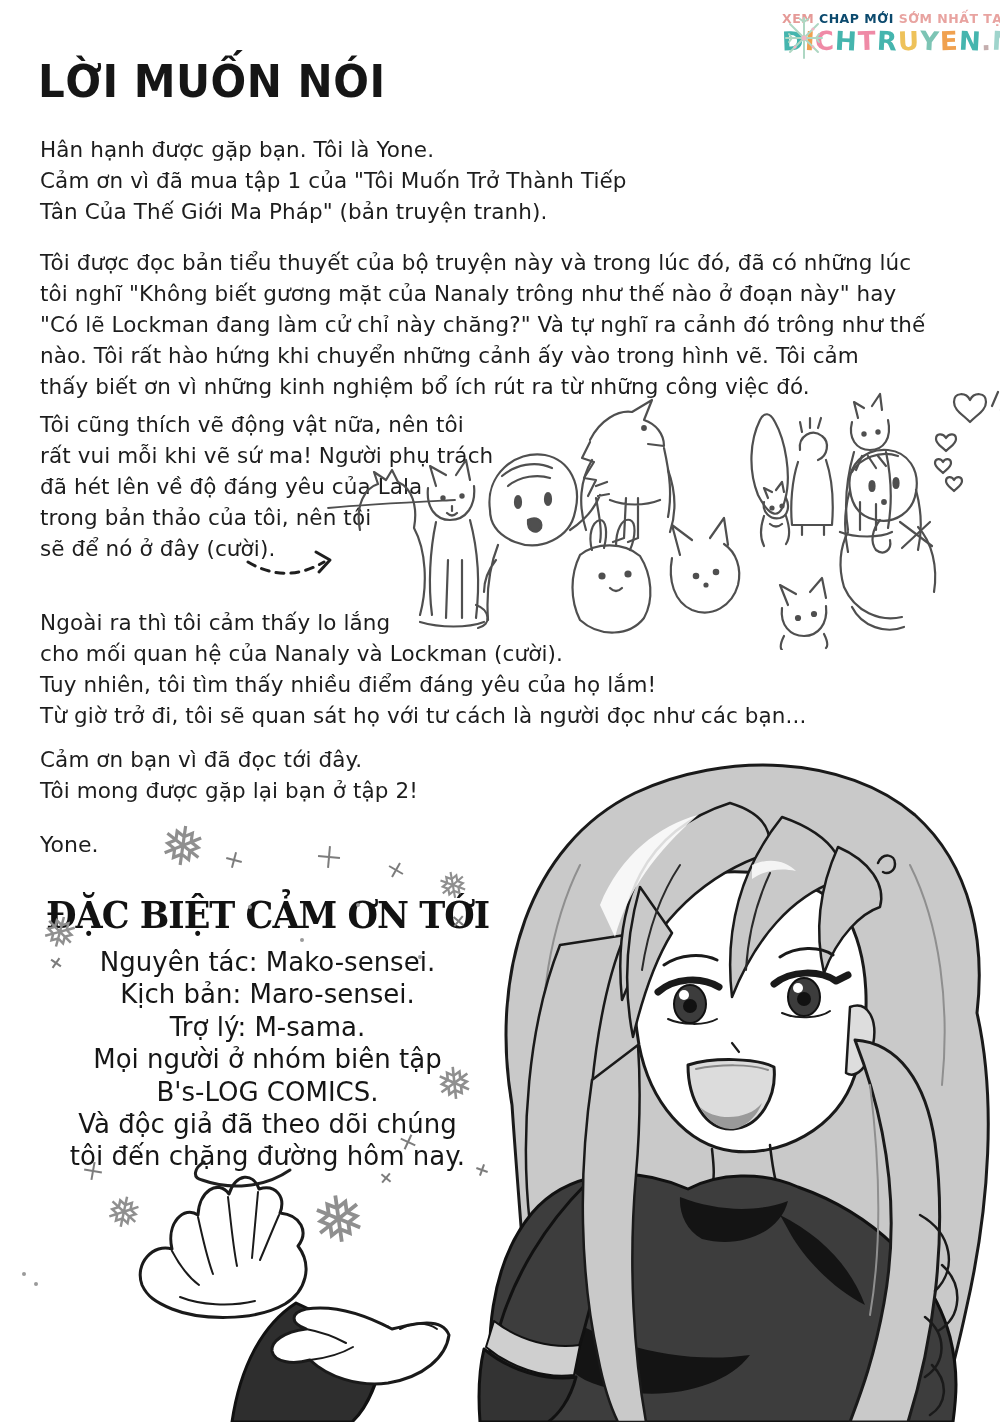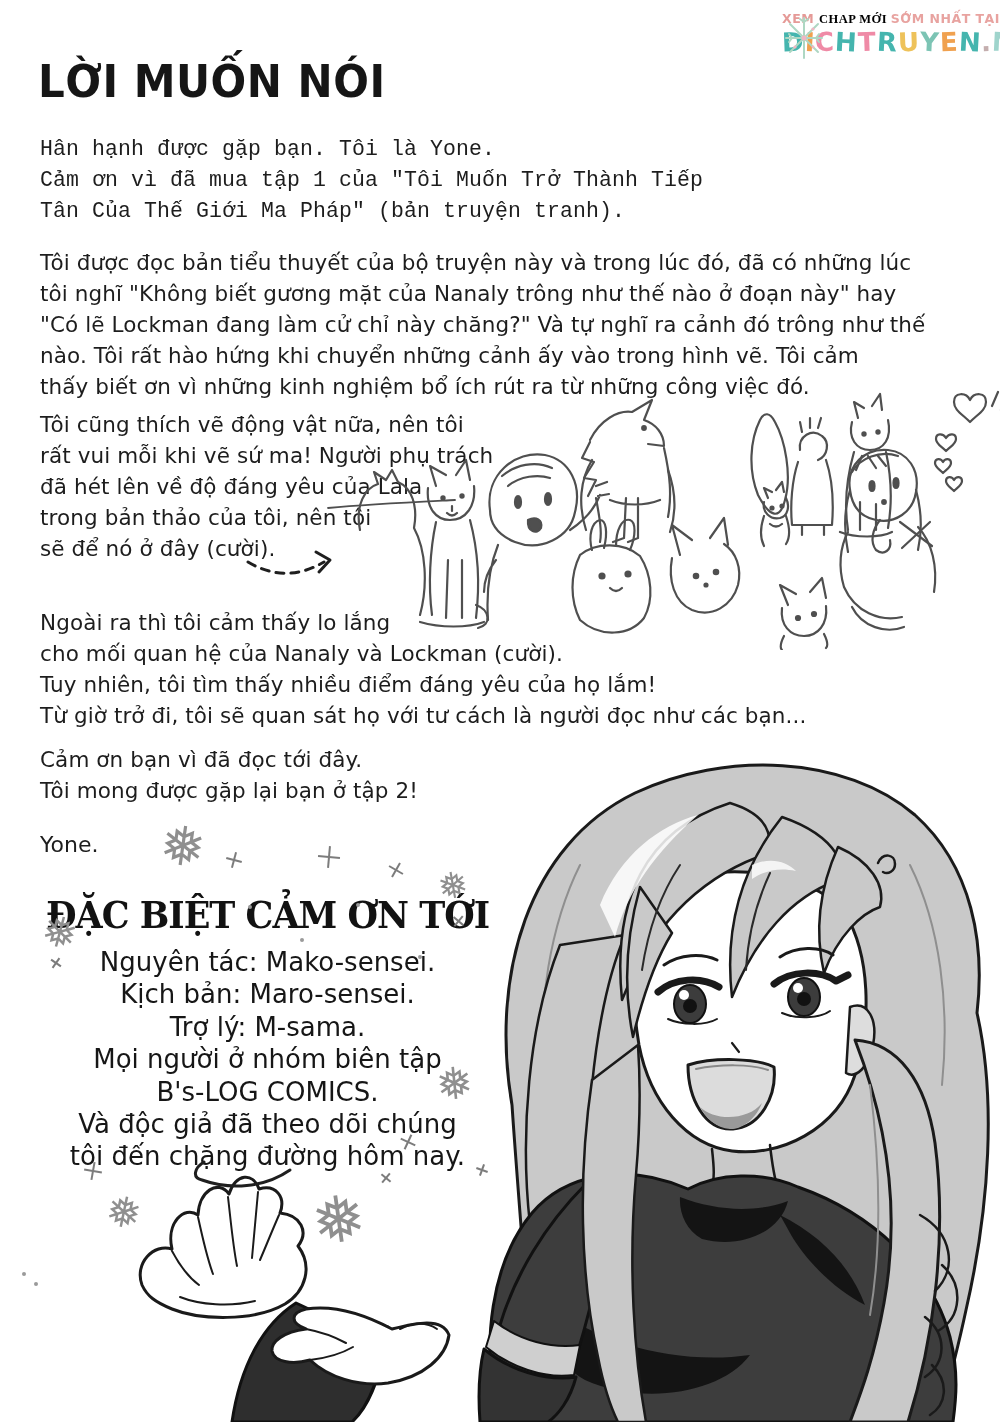--- a/index.html
+++ b/index.html
@@ -46,7 +46,7 @@
 <body>
 
 <div class="abs" id="watermark">
-  <div id="wm-line1"><span style="color: rgb(229, 154, 151);">XEM </span><span style="color: #000000; font-family: Liberation Serif, serif;">CHAP MỚI </span><span style="color: rgb(232, 163, 160);">SỚM NHẤT TẠI</span></div>
+  <div id="wm-line1"><span style="color: rgb(229, 154, 151);">XEM </span><span style="color: #0c4a6e;">CHAP MỚI </span><span style="color: rgb(232, 163, 160);">SỚM NHẤT TẠI</span></div>
   <div id="wm-site"><span style="color: rgb(69, 181, 174);">D</span><span style="color: rgb(240, 161, 79);">I</span><span style="color: rgb(239, 138, 166);">C</span><span style="color: rgb(69, 181, 174);">H</span><span style="color: rgb(239, 138, 166);">T</span><span style="color: rgb(69, 181, 174);">R</span><span style="color: rgb(238, 194, 90);">U</span><span style="color: rgb(124, 196, 180);">Y</span><span style="color: rgb(240, 161, 79);">E</span><span style="color: rgb(69, 181, 174);">N</span><span style="color: rgb(196, 174, 174);">.</span><span style="color: rgb(159, 212, 204);">N</span></div>
 </div>
 <svg class="abs" id="wm-flower" width="48" height="52" viewBox="0 0 48 52">

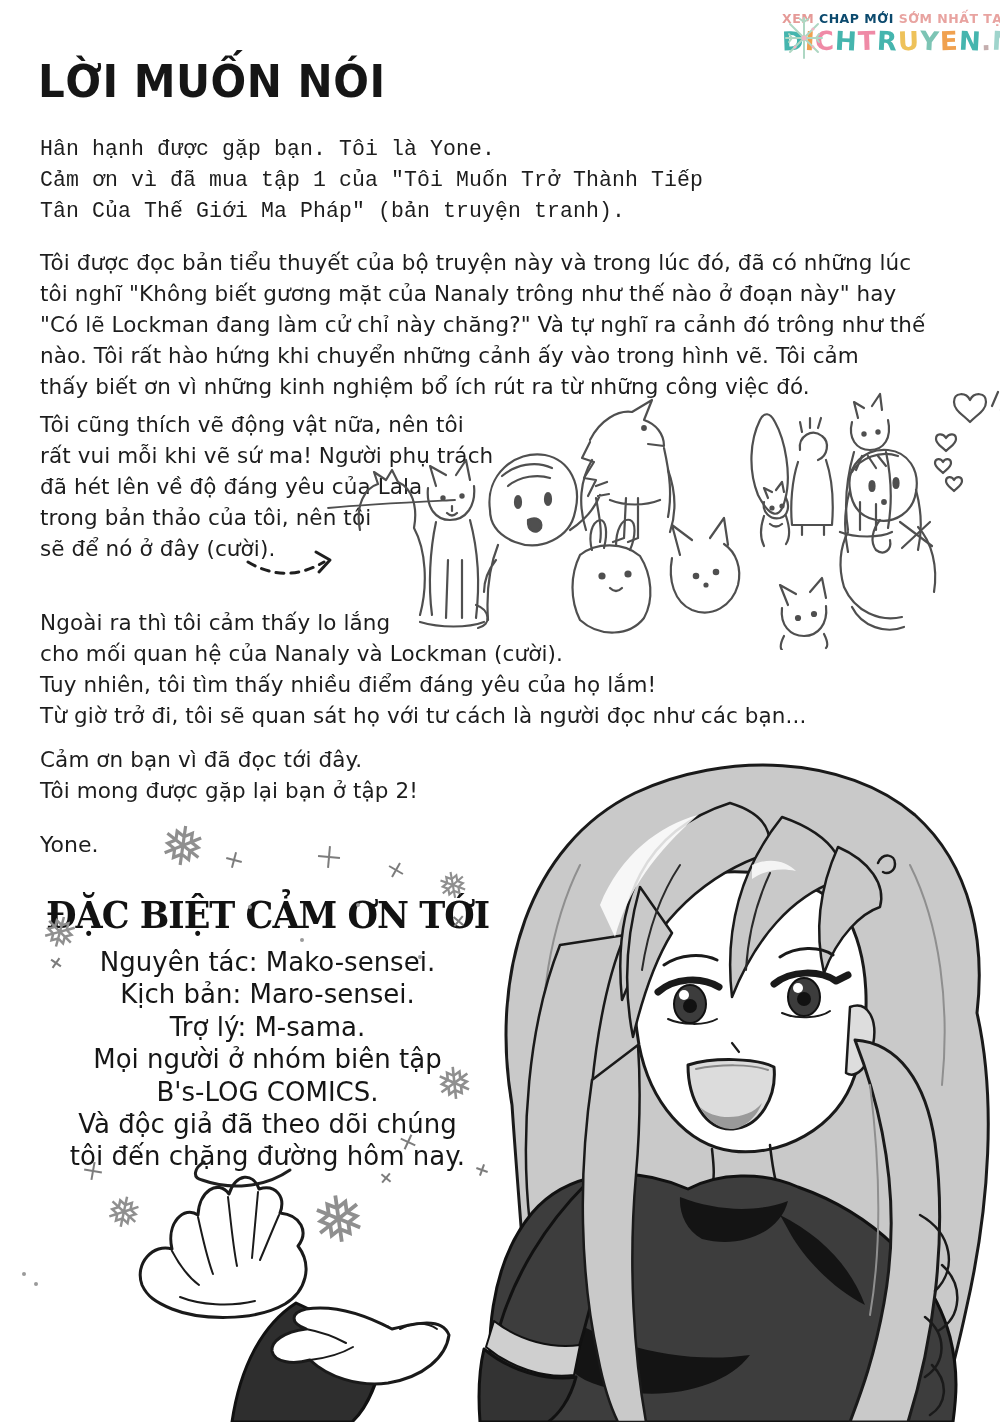--- a/index.html
+++ b/index.html
@@ -17,7 +17,7 @@
   
   #page-title{top:56px;left:38px;font-size:42px;font-weight:800;letter-spacing:.5px;color:#161616;transform:scaleY(1.04);transform-origin:left top;}
   .para{white-space:pre-line;font-size:21.5px;line-height:31px;letter-spacing:.1px;color:#1d1d1d;}
-  #p1{top:134px;left:40px;font-family:Liberation Mono, monospace;}
+  #p1{top:134px;left:40px;}
   #p2{top:247px;left:40px;}
   #p3{top:409px;left:40px;}
   #p4{top:607px;left:40px;}

